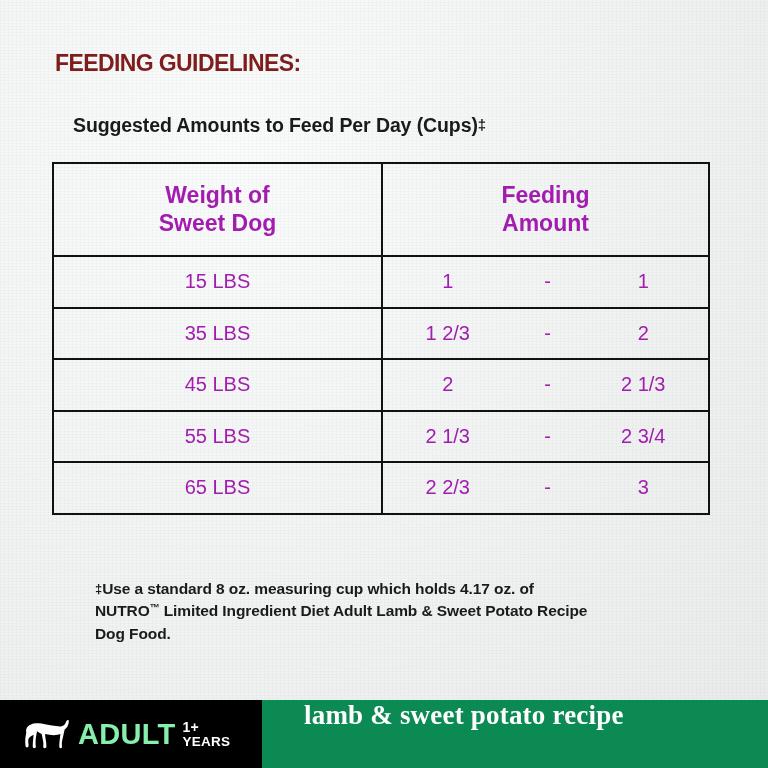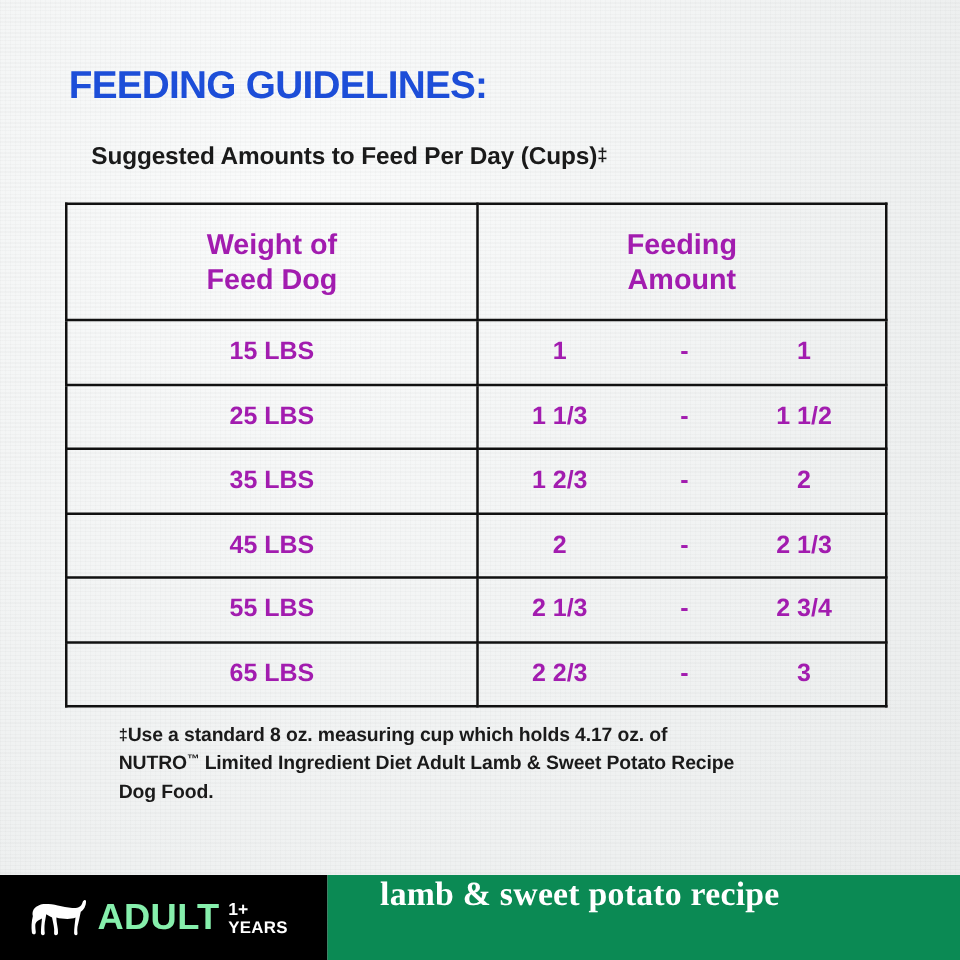--- a/index.html
+++ b/index.html
@@ -39,10 +39,10 @@
     position: absolute;
     left: 55px;
     top: 50px;
-    font-size: 31px;
+    font-size: 23px;
     font-weight: 800;
     letter-spacing: -0.6px;
-    color: #1d4ed8;
+    color: #7f1d1d;
   }
 
   .subtitle {

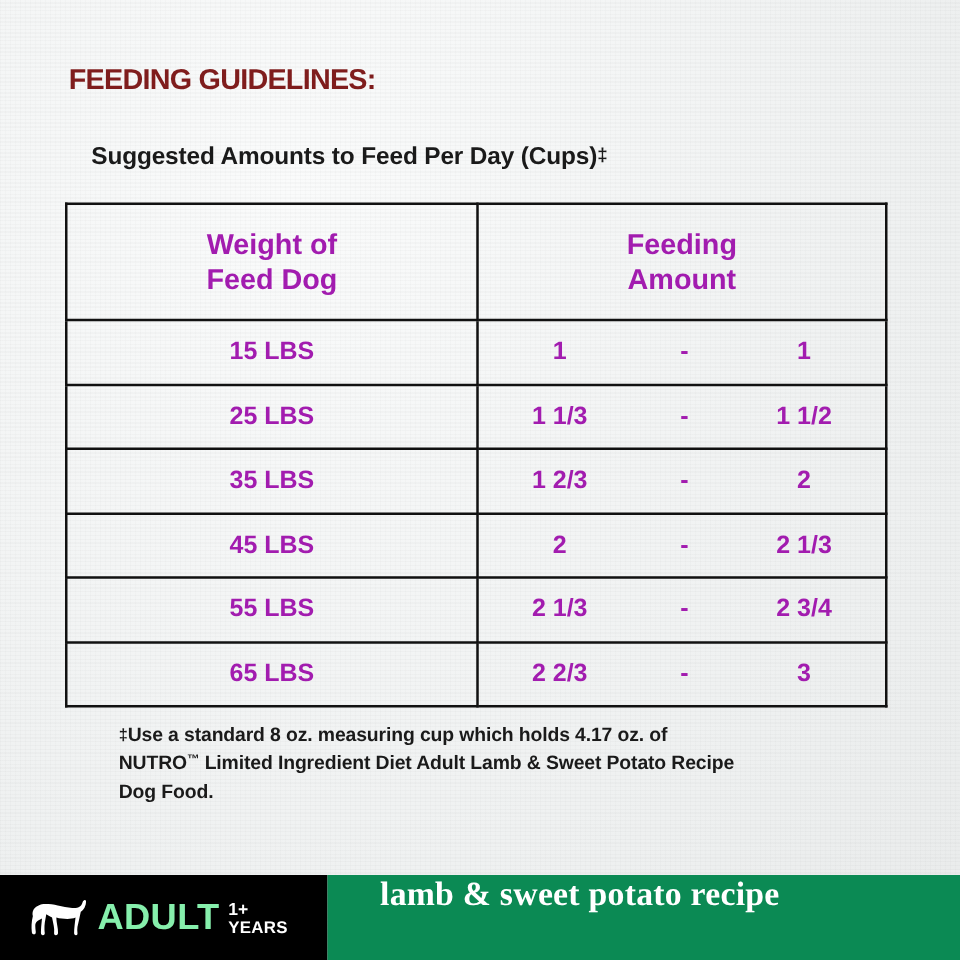--- a/index.html
+++ b/index.html
@@ -239,7 +239,7 @@
       <tr>
         <th>
           <div>Weight of</div>
-          <div>Feed Dog</div>
+          <div>Sweet Dog</div>
         </th>
         <th>
           <div>Feeding</div>

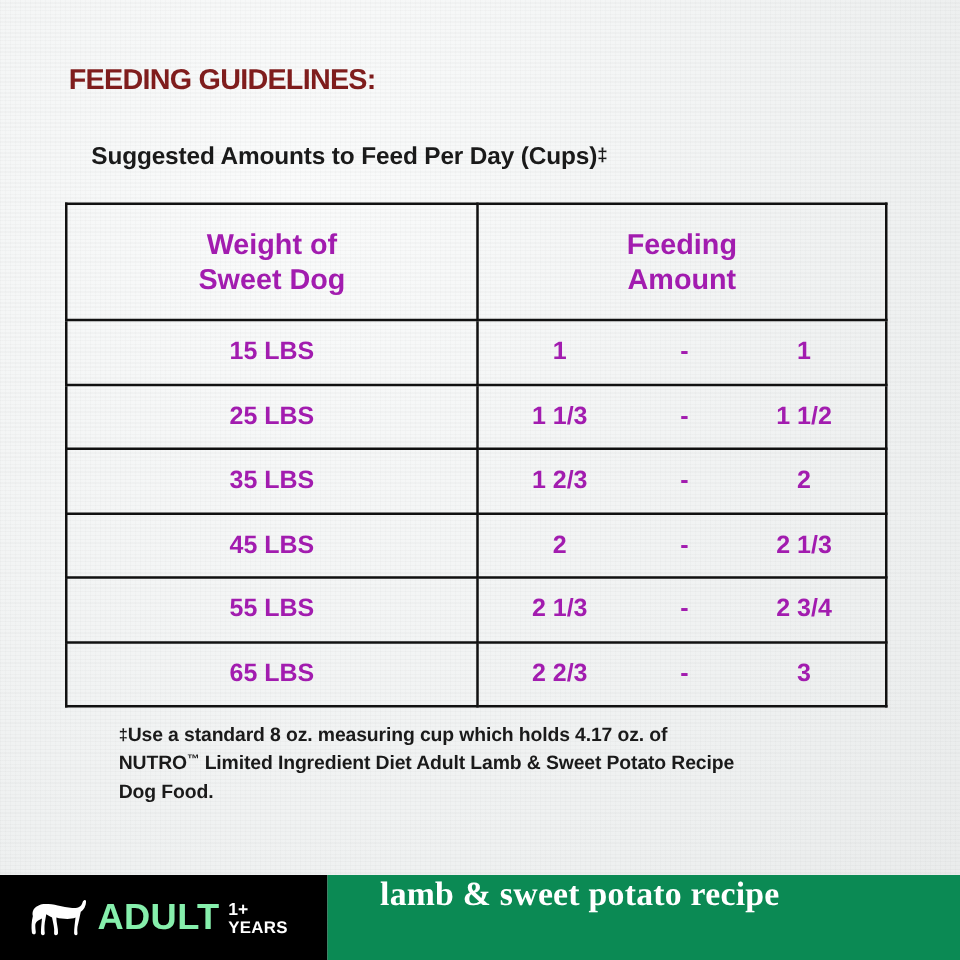--- a/index.html
+++ b/index.html
@@ -91,7 +91,7 @@
   .feed-table tbody td {
     height: 51.5px;
     font-size: 20px;
-    font-weight: 700;
+    font-weight: 400;
   }
 
   .amount-cell {

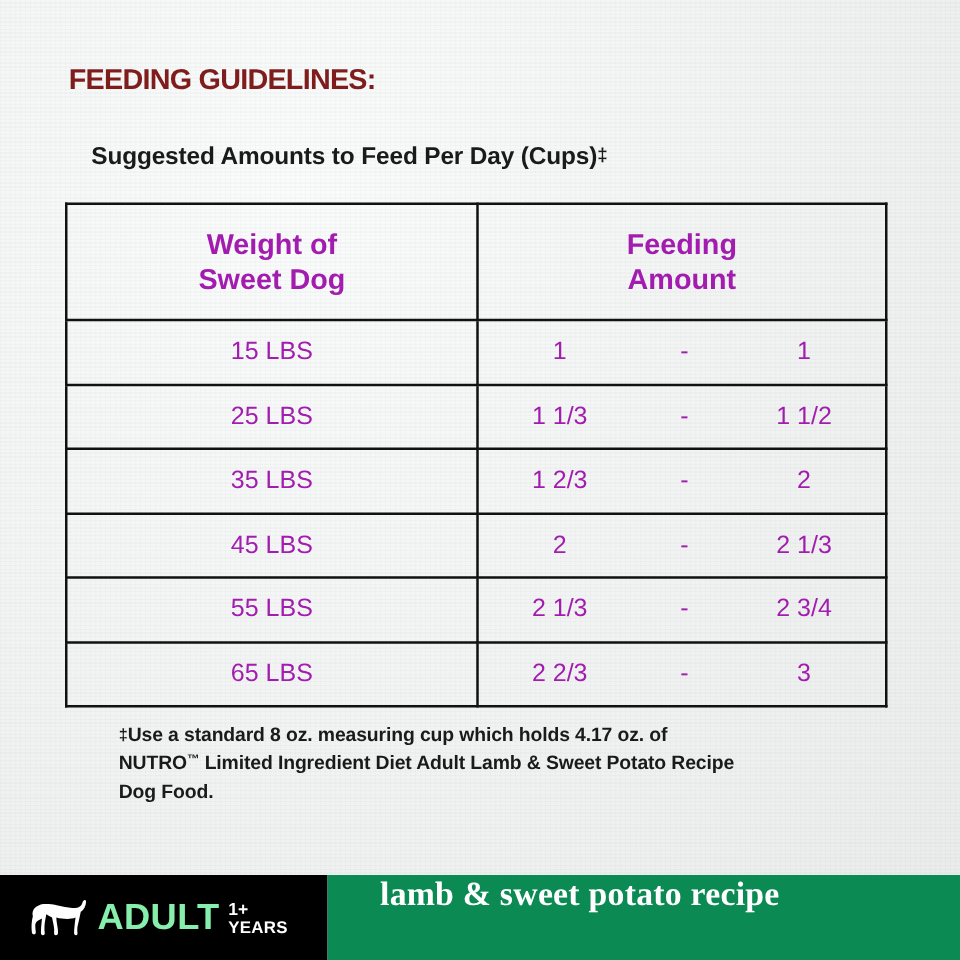--- a/index.html
+++ b/index.html
@@ -255,16 +255,6 @@
             <span class="amt-min">1</span>
             <span class="amt-dash">-</span>
             <span class="amt-max">1</span>
-          </div>
-        </td>
-      </tr>
-      <tr>
-        <td>25 LBS</td>
-        <td class="amount-cell">
-          <div class="amount-grid">
-            <span class="amt-min">1 1/3</span>
-            <span class="amt-dash">-</span>
-            <span class="amt-max">1 1/2</span>
           </div>
         </td>
       </tr>

